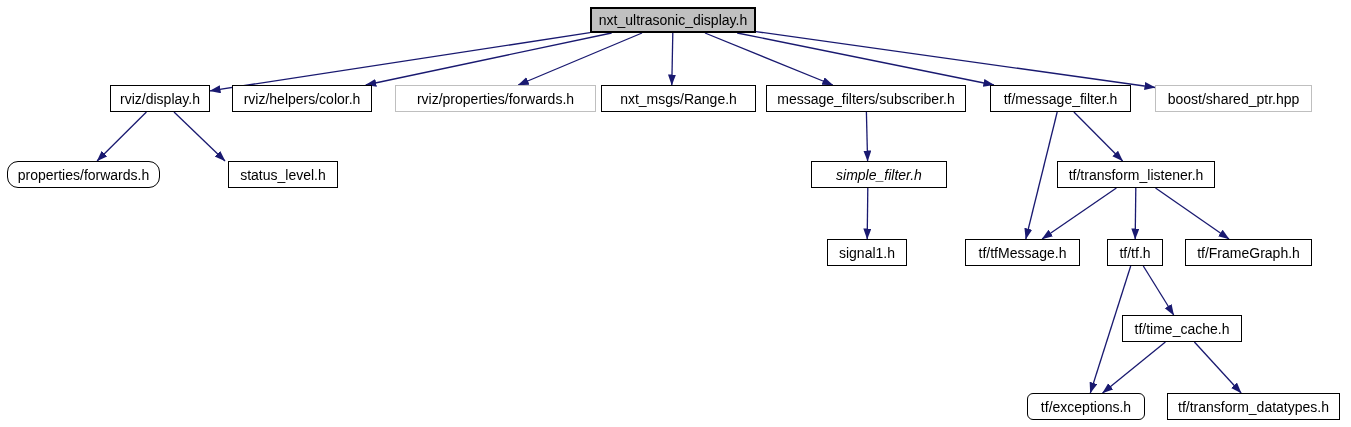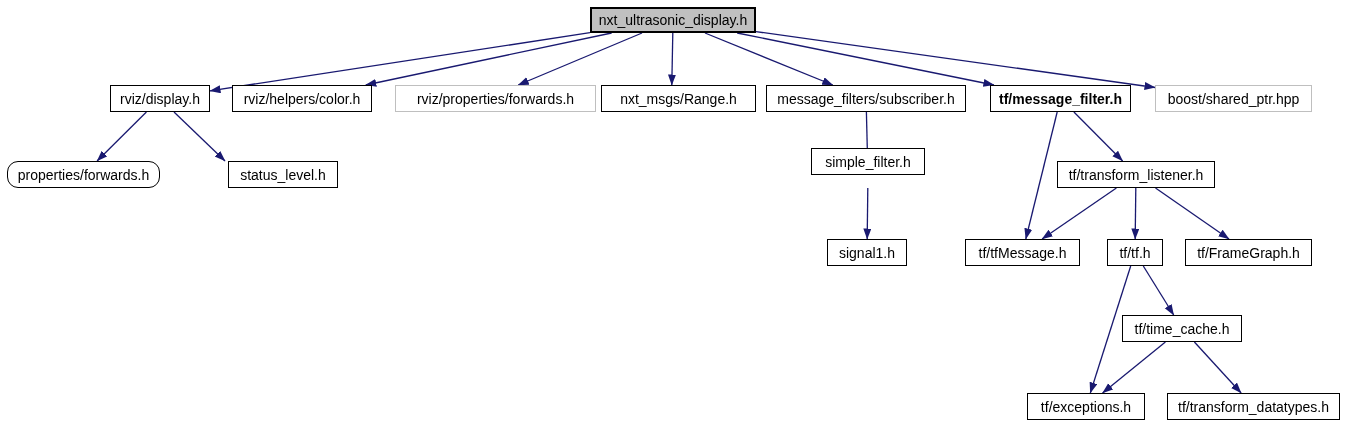--- a/index.html
+++ b/index.html
@@ -85,7 +85,7 @@
       <div class="node plain" style="left: 395px; top: 85px; width: 201px; height: 27px;">rviz/properties/forwards.h</div>
       <div class="node" style="left: 601px; top: 85px; width: 155px; height: 27px;">nxt_msgs/Range.h</div>
       <div class="node" style="left: 766px; top: 85px; width: 200px; height: 27px;">message_filters/subscriber.h</div>
-      <div class="node" style="left: 990px; top: 85px; width: 141px; height: 27px; font-weight: bold;">tf/message_filter.h</div>
+      <div class="node" style="left: 990px; top: 85px; width: 141px; height: 27px;">tf/message_filter.h</div>
       <div class="node plain" style="left: 1155px; top: 85px; width: 157px; height: 27px;">boost/shared_ptr.hpp</div>
       <div class="node" style="left: 7px; top: 161px; width: 153px; height: 27px; border-radius: 11px;">properties/forwards.h</div>
       <div class="node" style="left: 184px; top: 161px; width: 110px; height: 27px; margin-left: 44px;">status_level.h</div>

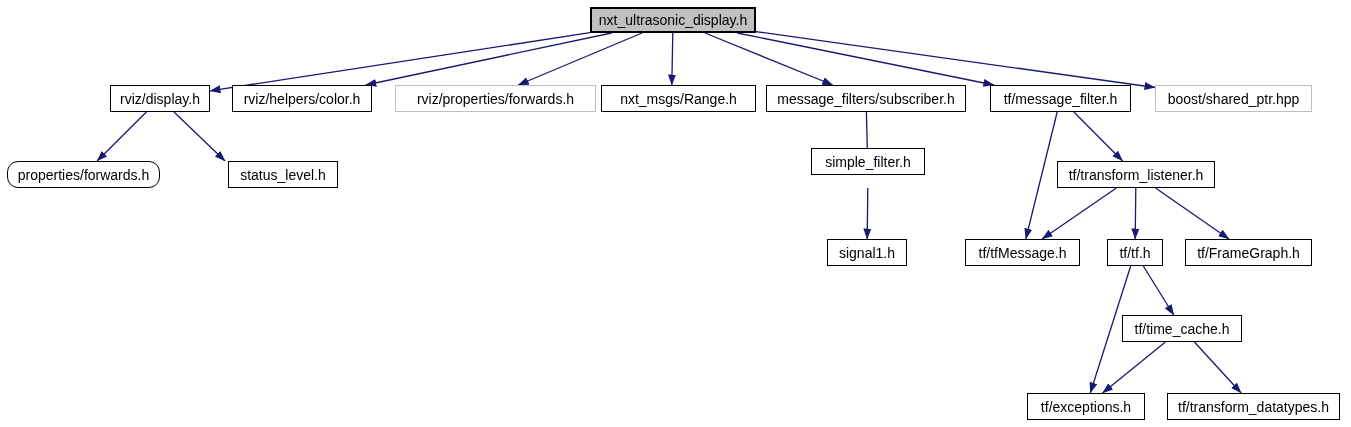--- a/index.html
+++ b/index.html
@@ -89,7 +89,7 @@
       <div class="node plain" style="left: 1155px; top: 85px; width: 157px; height: 27px;">boost/shared_ptr.hpp</div>
       <div class="node" style="left: 7px; top: 161px; width: 153px; height: 27px; border-radius: 11px;">properties/forwards.h</div>
       <div class="node" style="left: 184px; top: 161px; width: 110px; height: 27px; margin-left: 44px;">status_level.h</div>
-      <div class="node" style="left: 811px; top: 148px; width: 114px; height: 27px;">simple_filter.h</div>
+      <div class="node" style="left: 811px; top: 161px; width: 136px; height: 27px; font-style: italic;">simple_filter.h</div>
       <div class="node" style="left: 1057px; top: 161px; width: 158px; height: 27px;">tf/transform_listener.h</div>
       <div class="node" style="left: 827px; top: 239px; width: 80px; height: 27px;">signal1.h</div>
       <div class="node" style="left: 965px; top: 239px; width: 115px; height: 27px;">tf/tfMessage.h</div>

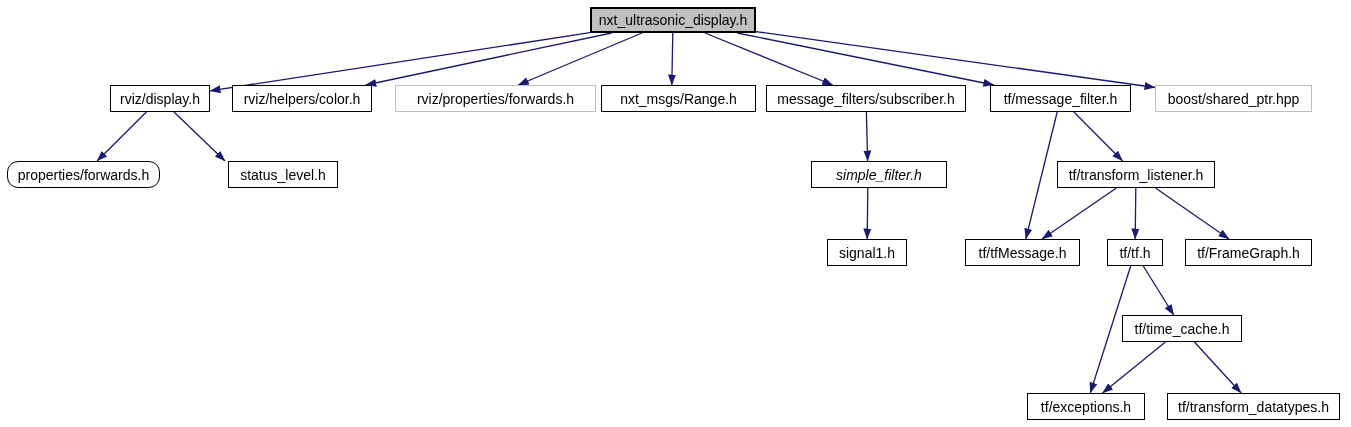--- a/index.html
+++ b/index.html
@@ -96,7 +96,7 @@
       <div class="node" style="left: 1107px; top: 239px; width: 56px; height: 27px;">tf/tf.h</div>
       <div class="node" style="left: 1185px; top: 239px; width: 127px; height: 27px;">tf/FrameGraph.h</div>
       <div class="node" style="left: 1122px; top: 315px; width: 120px; height: 27px; text-align: right;">tf/time_cache.h</div>
-      <div class="node" style="left: 1027px; top: 393px; width: 118px; height: 27px;">tf/exceptions.h</div>
+      <div class="node" style="left: 1027px; top: 393px; width: 118px; height: 27px; border-radius: 6px;">tf/exceptions.h</div>
       <div class="node" style="left: 1167px; top: 393px; width: 173px; height: 27px;">tf/transform_datatypes.h</div>
     </div>
 </div>

